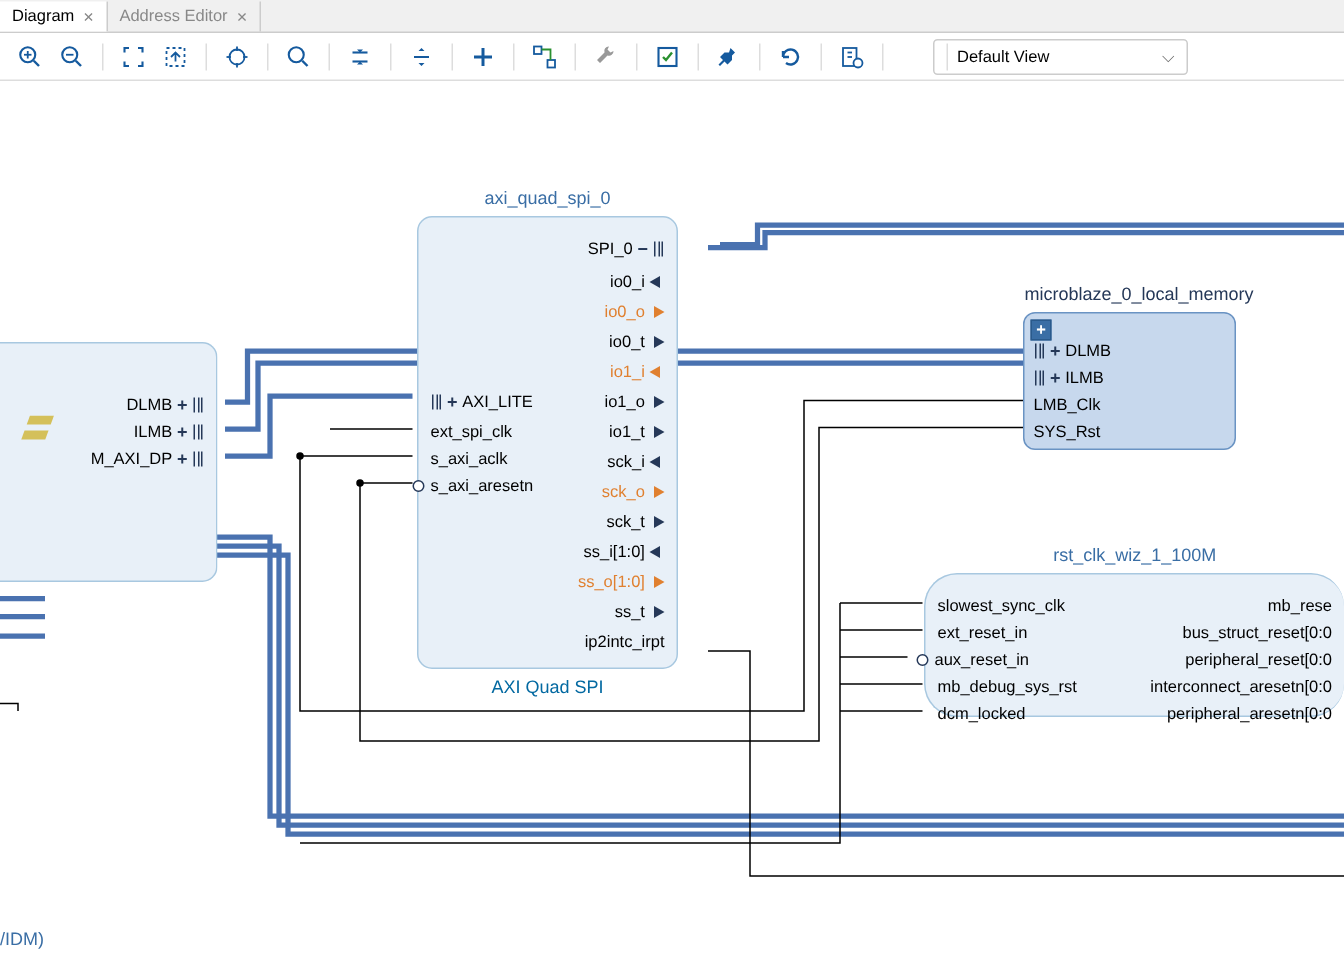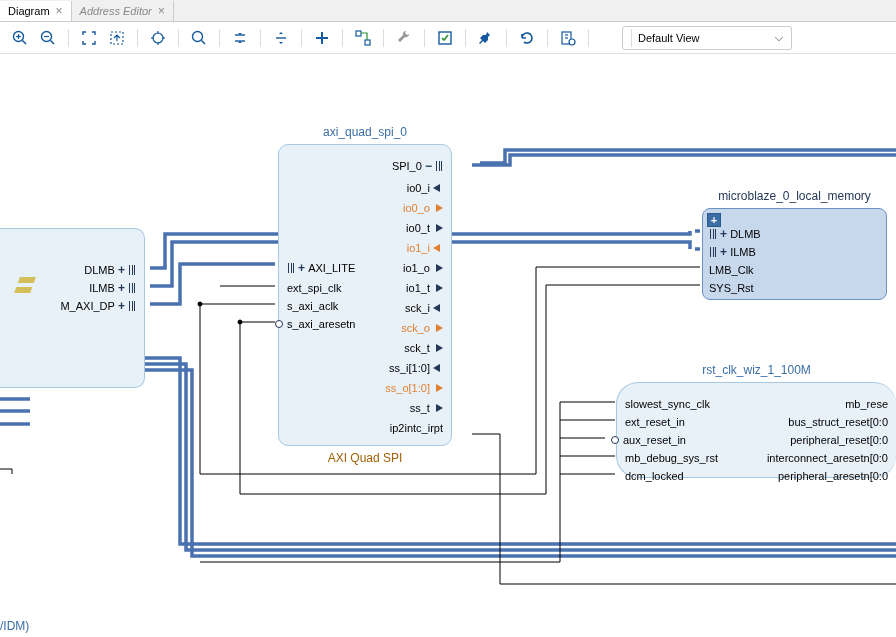--- a/index.html
+++ b/index.html
@@ -9,7 +9,7 @@
 .tab-bar { height: 22px; background: #f0f0f0; border-bottom: 1px solid #ccc; display: flex; align-items: center; }
 .tab { padding: 3px 8px; display: flex; align-items: center; gap: 6px; font-size: 11px; cursor: pointer; text-align: center; }
 .tab.active { background: #fff; border-right: 1px solid #ccc; }
-.tab.inactive { color: #888; border-right: 1px solid #ccc; font-style: italic; }
+.tab.inactive { color: #888; border-right: 1px solid #ccc; }
 .tab .close { color: #888; font-size: 12px; cursor: pointer; }
 
 

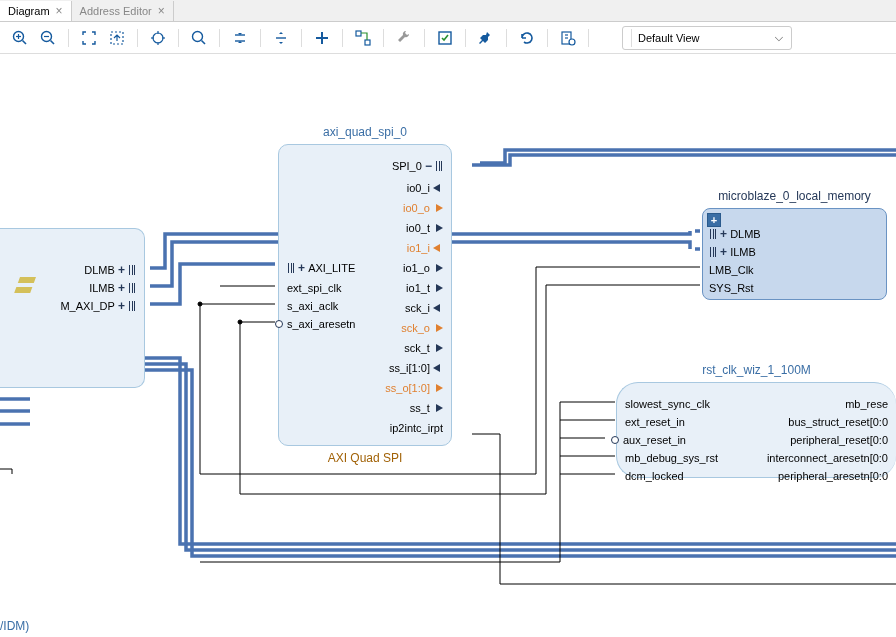--- a/index.html
+++ b/index.html
@@ -294,7 +294,7 @@
       </div>
 </div>
 
-<div class="ip-block hl" style="left:702px;top:154px;width:185px;height:92px;border-radius:8px;">
+<div class="ip-block hl" style="left:682px;top:154px;width:142px;height:92px;border-radius:8px;">
   <div class="ip-title" style="top:-20px;color:#253858">microblaze_0_local_memory</div>
   <div class="expand-btn" style="left:4px;top:4px">+</div>
   <div class="port-row left" style="top:16px;left:6px"><span class="pm-bus">

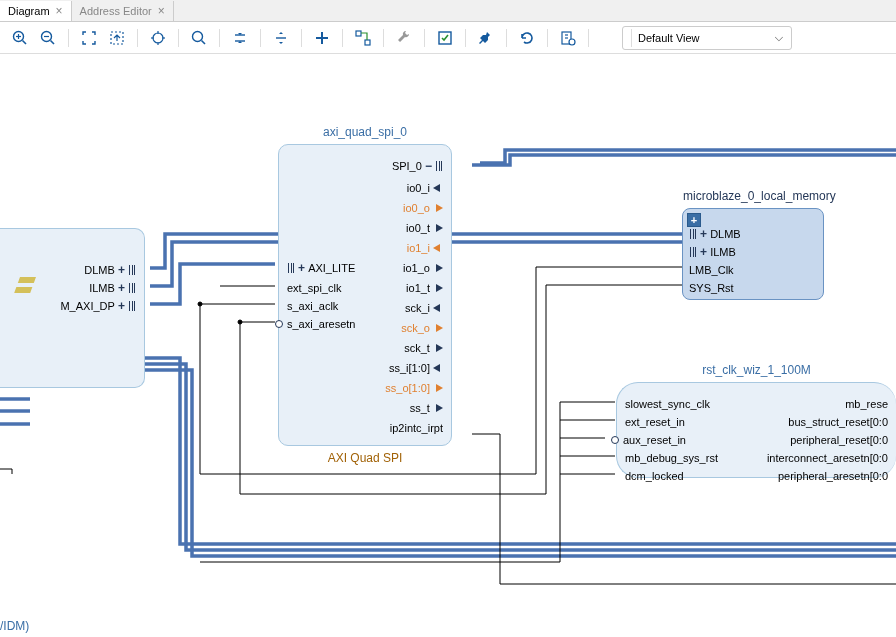--- a/index.html
+++ b/index.html
@@ -28,7 +28,7 @@
 .ip-block { position: absolute; background: #e8f0f8; border: 1px solid #a8c8e0; font-size: 11px; }
 .ip-block.hl { background: #c7d8ed; border: 1.2px solid #6a93c3;}
 .ip-title { color: #3a6ea5; text-align: center; position: absolute; width: 100%; font-size: 12px; }
-.ip-caption { color: #a16207; text-align: center; position: absolute; width: 100%; font-size: 12px; }
+.ip-caption { color: #0369a1; text-align: center; position: absolute; width: 100%; font-size: 12px; }
 .port-row { position: absolute; height: 18px; display: flex; align-items: center; font-size: 11px; }
 .port-row.left { left: 8px; }
 .port-row.right { right: 8px; }

